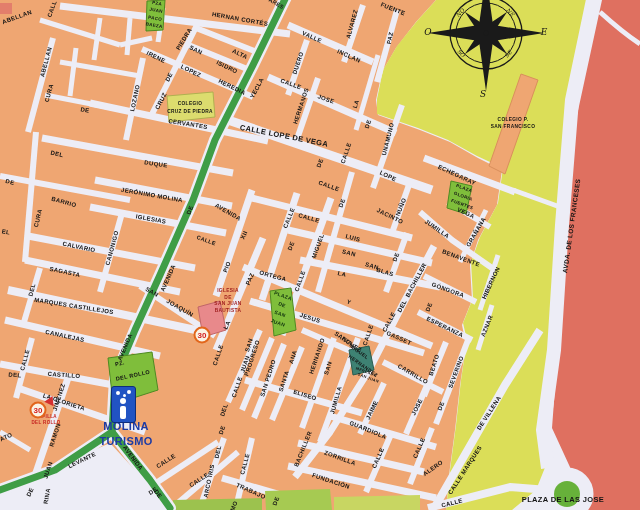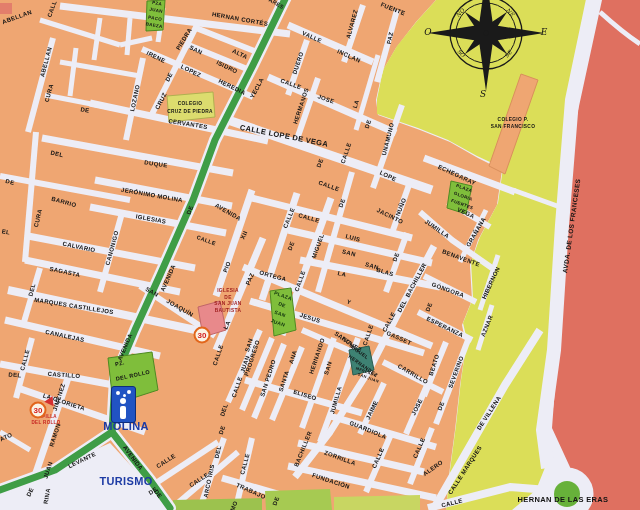--- a/index.html
+++ b/index.html
@@ -322,7 +322,7 @@
       <div class="lbl" style="left: 120px; top: 364px; font-size: 5.5px; transform: translate(-50%, -50%) rotate(-12deg);">PZ.</div>
       <div class="lbl" style="left: 133px; top: 376px; font-size: 5.5px; transform: translate(-50%, -50%) rotate(-12deg);">DEL ROLLO</div>
       <div class="lbl" style="left: 126px; top: 426px; font-size: 11px; color: rgb(29, 59, 164); transform: translate(-50%, -50%) rotate(0deg);">MOLINA</div>
-      <div class="lbl" style="left: 126px; top: 441px; font-size: 11px; color: rgb(29, 59, 164); transform: translate(-50%, -50%) rotate(0deg); margin-top: 40px;">TURISMO</div>
+      <div class="lbl" style="left: 126px; top: 441px; font-size: 11px; color: rgb(29, 59, 164); transform: translate(-50%, -50%) rotate(0deg);">TURISMO</div>
       <div class="lbl" style="left: 46px; top: 417px; font-size: 4.5px; color: rgb(196, 29, 29); transform: translate(-50%, -50%) rotate(0deg);">CAPILLA</div>
       <div class="lbl" style="left: 46px; top: 423px; font-size: 4.5px; color: rgb(196, 29, 29); transform: translate(-50%, -50%) rotate(0deg);">DEL ROLLO</div>
       <div class="lbl" style="left: 228px; top: 291px; font-size: 4.8px; color: rgb(158, 27, 27); transform: translate(-50%, -50%) rotate(0deg);">IGLESIA</div>

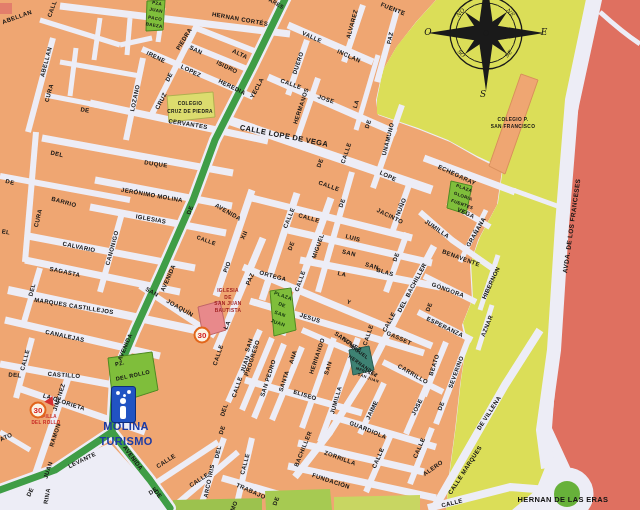--- a/index.html
+++ b/index.html
@@ -318,7 +318,7 @@
       <div class="lbl" style="left: 433px; top: 468px; font-size: 6px; transform: translate(-50%, -50%) rotate(-35deg);">ALERO</div>
       <div class="lbl" style="left: 452px; top: 503px; font-size: 6px; transform: translate(-50%, -50%) rotate(-14deg);">CALLE</div>
       <div class="lbl" style="left: 572px; top: 226px; font-size: 6.5px; transform: translate(-50%, -50%) rotate(-82deg);">AVDA. DE LOS FRANCESES</div>
-      <div class="lbl" style="left: 563px; top: 500px; font-size: 7.5px; transform: translate(-50%, -50%) rotate(0deg);">HERNAN DE LAS ERAS</div>
+      <div class="lbl" style="left: 563px; top: 500px; font-size: 7.5px; transform: translate(-50%, -50%) rotate(0deg);">PLAZA DE LAS JOSE</div>
       <div class="lbl" style="left: 120px; top: 364px; font-size: 5.5px; transform: translate(-50%, -50%) rotate(-12deg);">PZ.</div>
       <div class="lbl" style="left: 133px; top: 376px; font-size: 5.5px; transform: translate(-50%, -50%) rotate(-12deg);">DEL ROLLO</div>
       <div class="lbl" style="left: 126px; top: 426px; font-size: 11px; color: rgb(29, 59, 164); transform: translate(-50%, -50%) rotate(0deg);">MOLINA</div>

